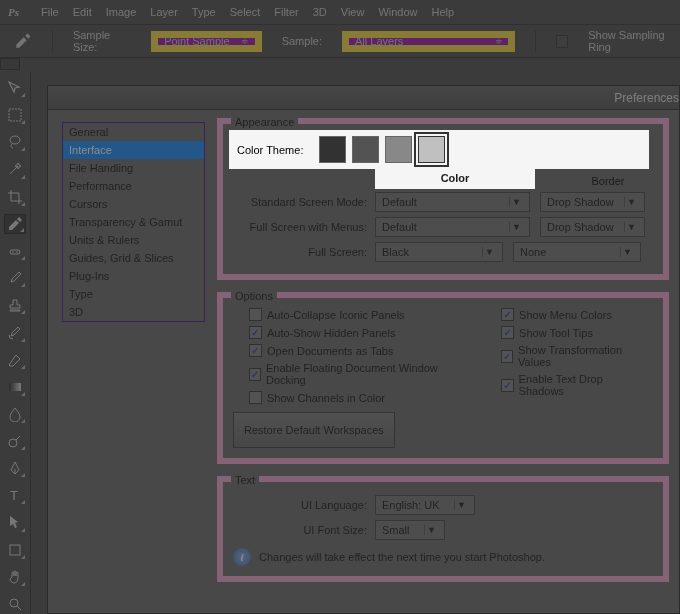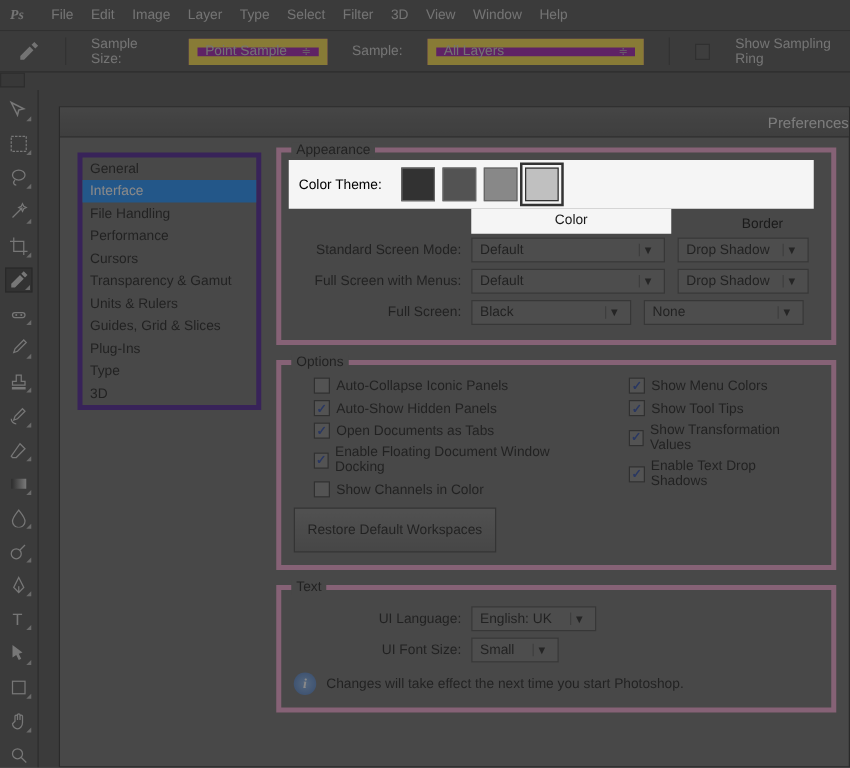--- a/index.html
+++ b/index.html
@@ -33,7 +33,7 @@
 .catbox .ci.sel { background: #1e90ff; color: #fff; }
 .main { flex: 1; padding: 8px 10px 8px 4px; }
 
-.grp { border: 4px solid #f9a8d4; margin-bottom: 12px; padding: 10px 18px 10px 10px; position: relative; }
+.grp { border: 6px solid #f9a8d4; margin-bottom: 12px; padding: 10px 18px 10px 10px; position: relative; }
 .grp > .gl { position: absolute; top: -8px; left: 8px; background: #6f6f6f; padding: 0 4px; font-size: 11px; color: #1a1a1a; }
 
 .hl { position: relative; z-index: 60; background: #f5f5f5; padding: 6px 8px 6px 8px; margin: -4px -4px 6px -4px; }

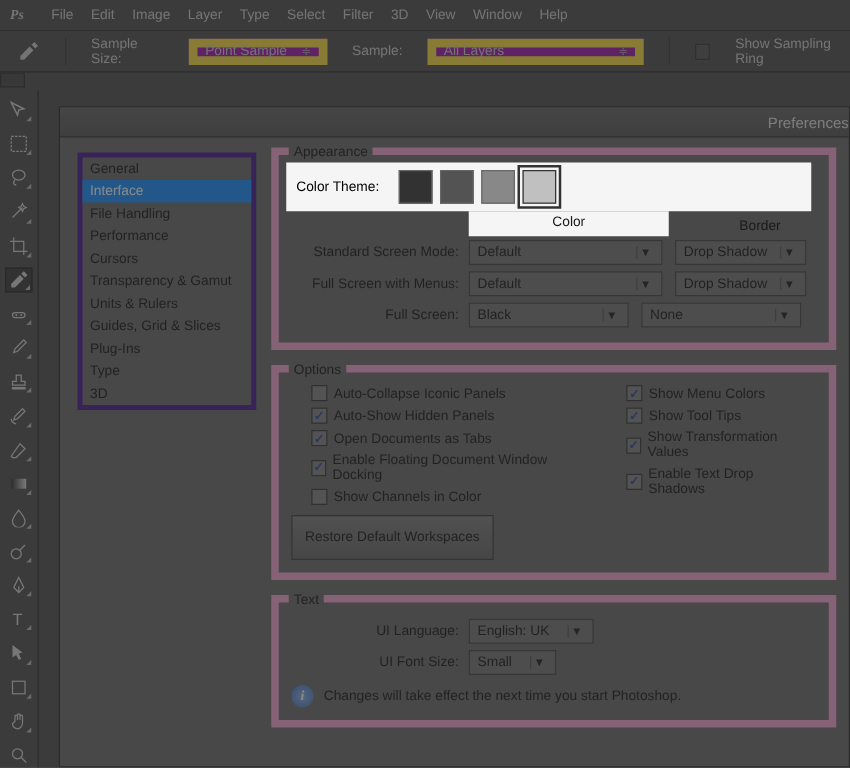--- a/index.html
+++ b/index.html
@@ -28,7 +28,7 @@
 .prefwin { position: absolute; left: 47px; top: 85px; right: 0; bottom: 0; background: #6f6f6f; border: 1px solid #2d2d2d; }
 .prefwin .titlebar { height: 24px; background: linear-gradient(#6a6a6a,#5a5a5a); display: flex; align-items: center; padding-left: 10px; font-size: 12px; color: #e4e4e4; border-bottom: 1px solid #333; justify-content: flex-end; }
 .prefbody { position: absolute; top: 24px; left: 0; right: 0; bottom: 0; display: flex; }
-.catbox { width: 152px; margin: 12px 8px 12px 14px; border: 4px solid #4c1d95; background: #6f6f6f; align-self: flex-start; }
+.catbox { width: 152px; margin: 12px 8px 12px 14px; border: 1px solid #4c1d95; background: #6f6f6f; align-self: flex-start; }
 .catbox .ci { height: 18px; display: flex; align-items: center; padding-left: 6px; font-size: 11px; color: #1a1a1a; cursor: default; }
 .catbox .ci.sel { background: #1e90ff; color: #fff; }
 .main { flex: 1; padding: 8px 10px 8px 4px; }

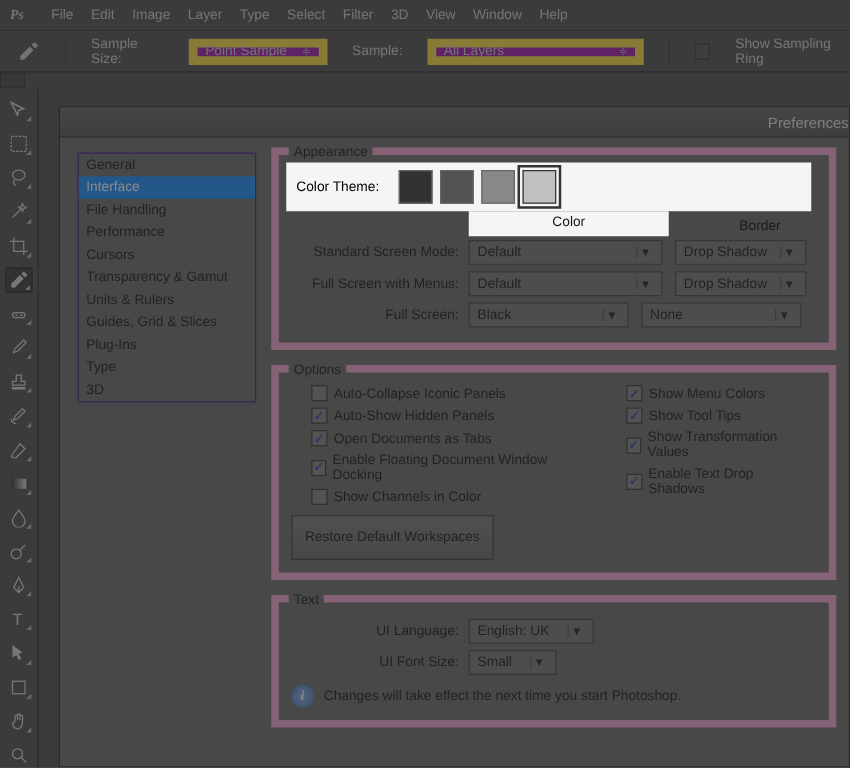--- a/index.html
+++ b/index.html
@@ -47,7 +47,7 @@
 .hdrrow .c2 { width: 160px; text-align: center; font-size: 11px; }
 .hdrrow .c3 { flex:1; text-align: center; font-size: 11px; margin-left: 36px; }
 .hdrrow.hl2 { position: relative; z-index: 60; }
-.hdrrow.hl2 .c2 { background: #f5f5f5; padding: 3px 0 5px 0; margin-top:-6px; }
+.hdrrow.hl2 .c2 { background: #f5f5f5; padding: 3px 0 5px 0; margin-top:-6px;font-weight:bold; }
 
 .frow { display: flex; align-items: center; height: 25px; }
 .frow .lab { width: 142px; text-align: right; padding-right: 8px; font-size: 11px; }

